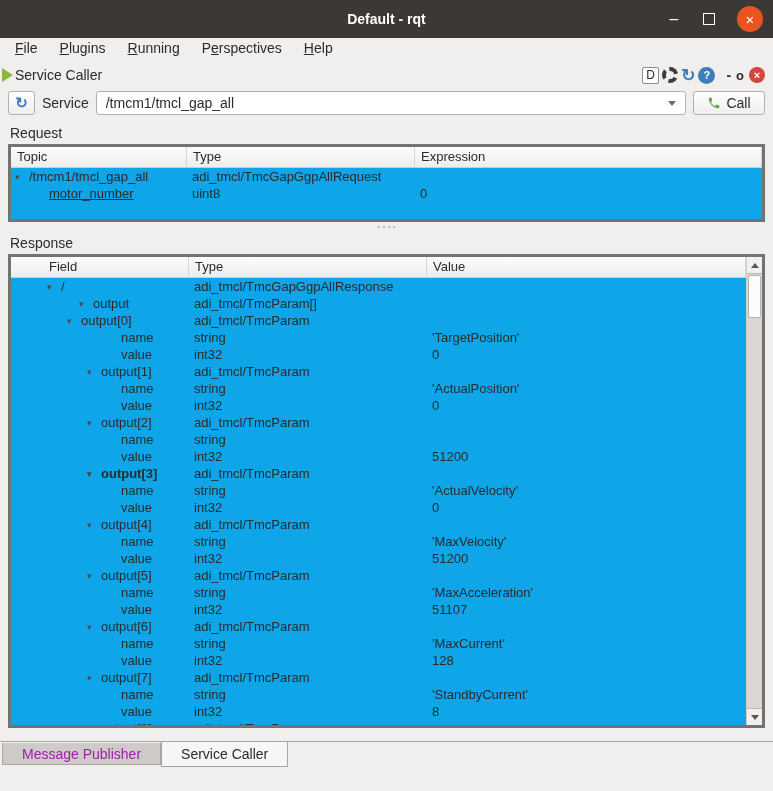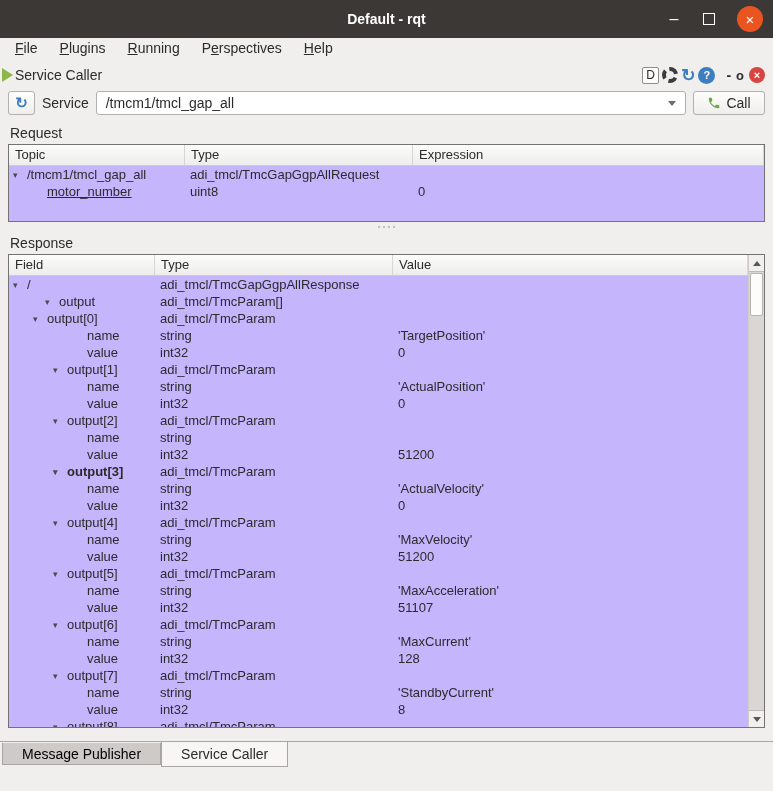--- a/index.html
+++ b/index.html
@@ -101,7 +101,7 @@
   .section-label.resp { height: 22px; padding-top: 3px; }
   
   .tree {
-    margin: 0 8px; background: #c4b5fd; border: 1px solid #737373;
+    margin: 0 8px; background: #0ea5e9; border: 3px solid #737373;
     position: relative; overflow: hidden;
   }
   .tree.request { height: 78px; }

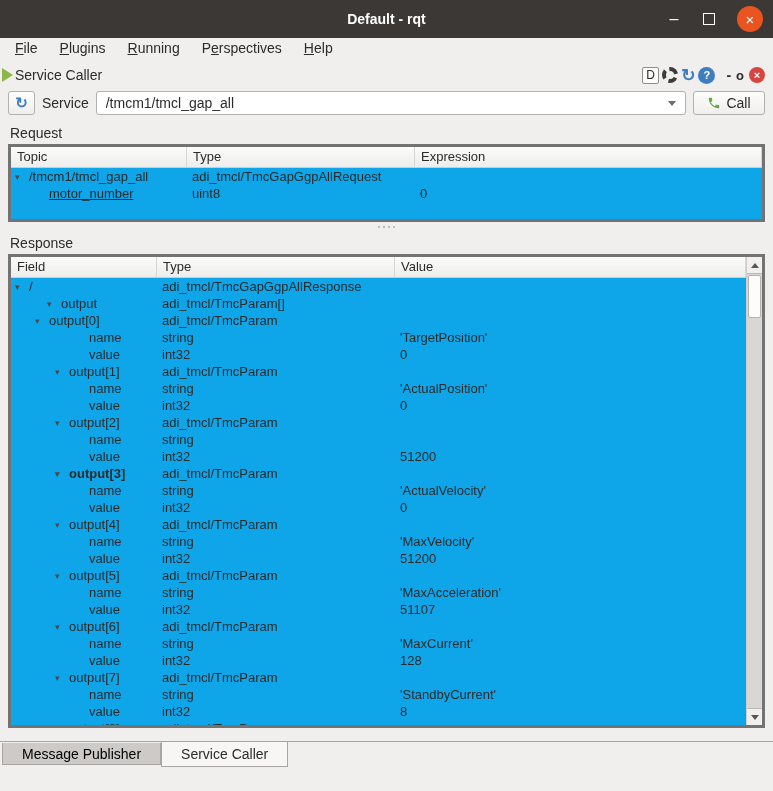--- a/index.html
+++ b/index.html
@@ -121,7 +121,7 @@
   .td { overflow: hidden; }
   .td.c1, .td.c2 { padding-left: 5px; }
   .request .c0 { width: 176px; } .request .c1 { width: 228px; } .request .c2 { flex: 1; }
-  .response .c0 { width: 146px; } .response .c1 { width: 238px; } .response .c2 { flex: 1; }
+  .response .c0 { width: 146px; margin-left: 32px; } .response .c1 { width: 238px; } .response .c2 { flex: 1; }
   .arrow {
     display: inline-block; width: 14px; font-size: 9px; color: #4a4a4a;
     vertical-align: middle; text-align: left;

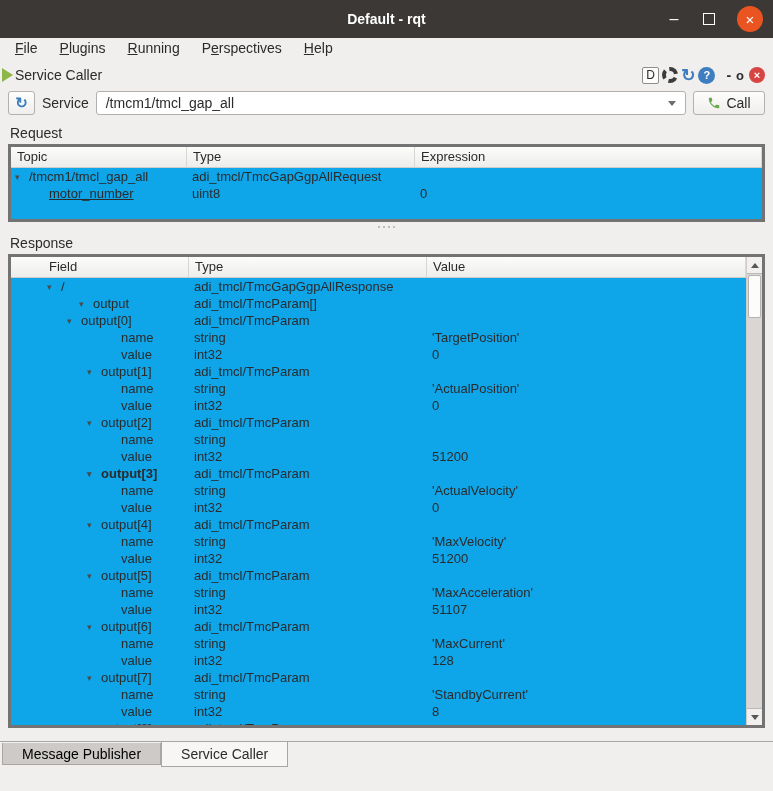--- a/index.html
+++ b/index.html
@@ -156,7 +156,7 @@
     padding: 0 19px; font-size: 14px; display: flex; align-items: center;
     border: 1px solid #a8a5a2; border-top: none;
   }
-  .tab.inactive { background: #cdcac7; height: 22px; margin-top: 1px; color: #000000; }
+  .tab.inactive { background: #cdcac7; height: 22px; margin-top: 1px; color: #a21caf; }
   .tab.active {
     background: #f7f6f4; height: 26px; margin-top: -1px;
     border-top: 1px solid #a8a5a2; position: relative; z-index: 1;

